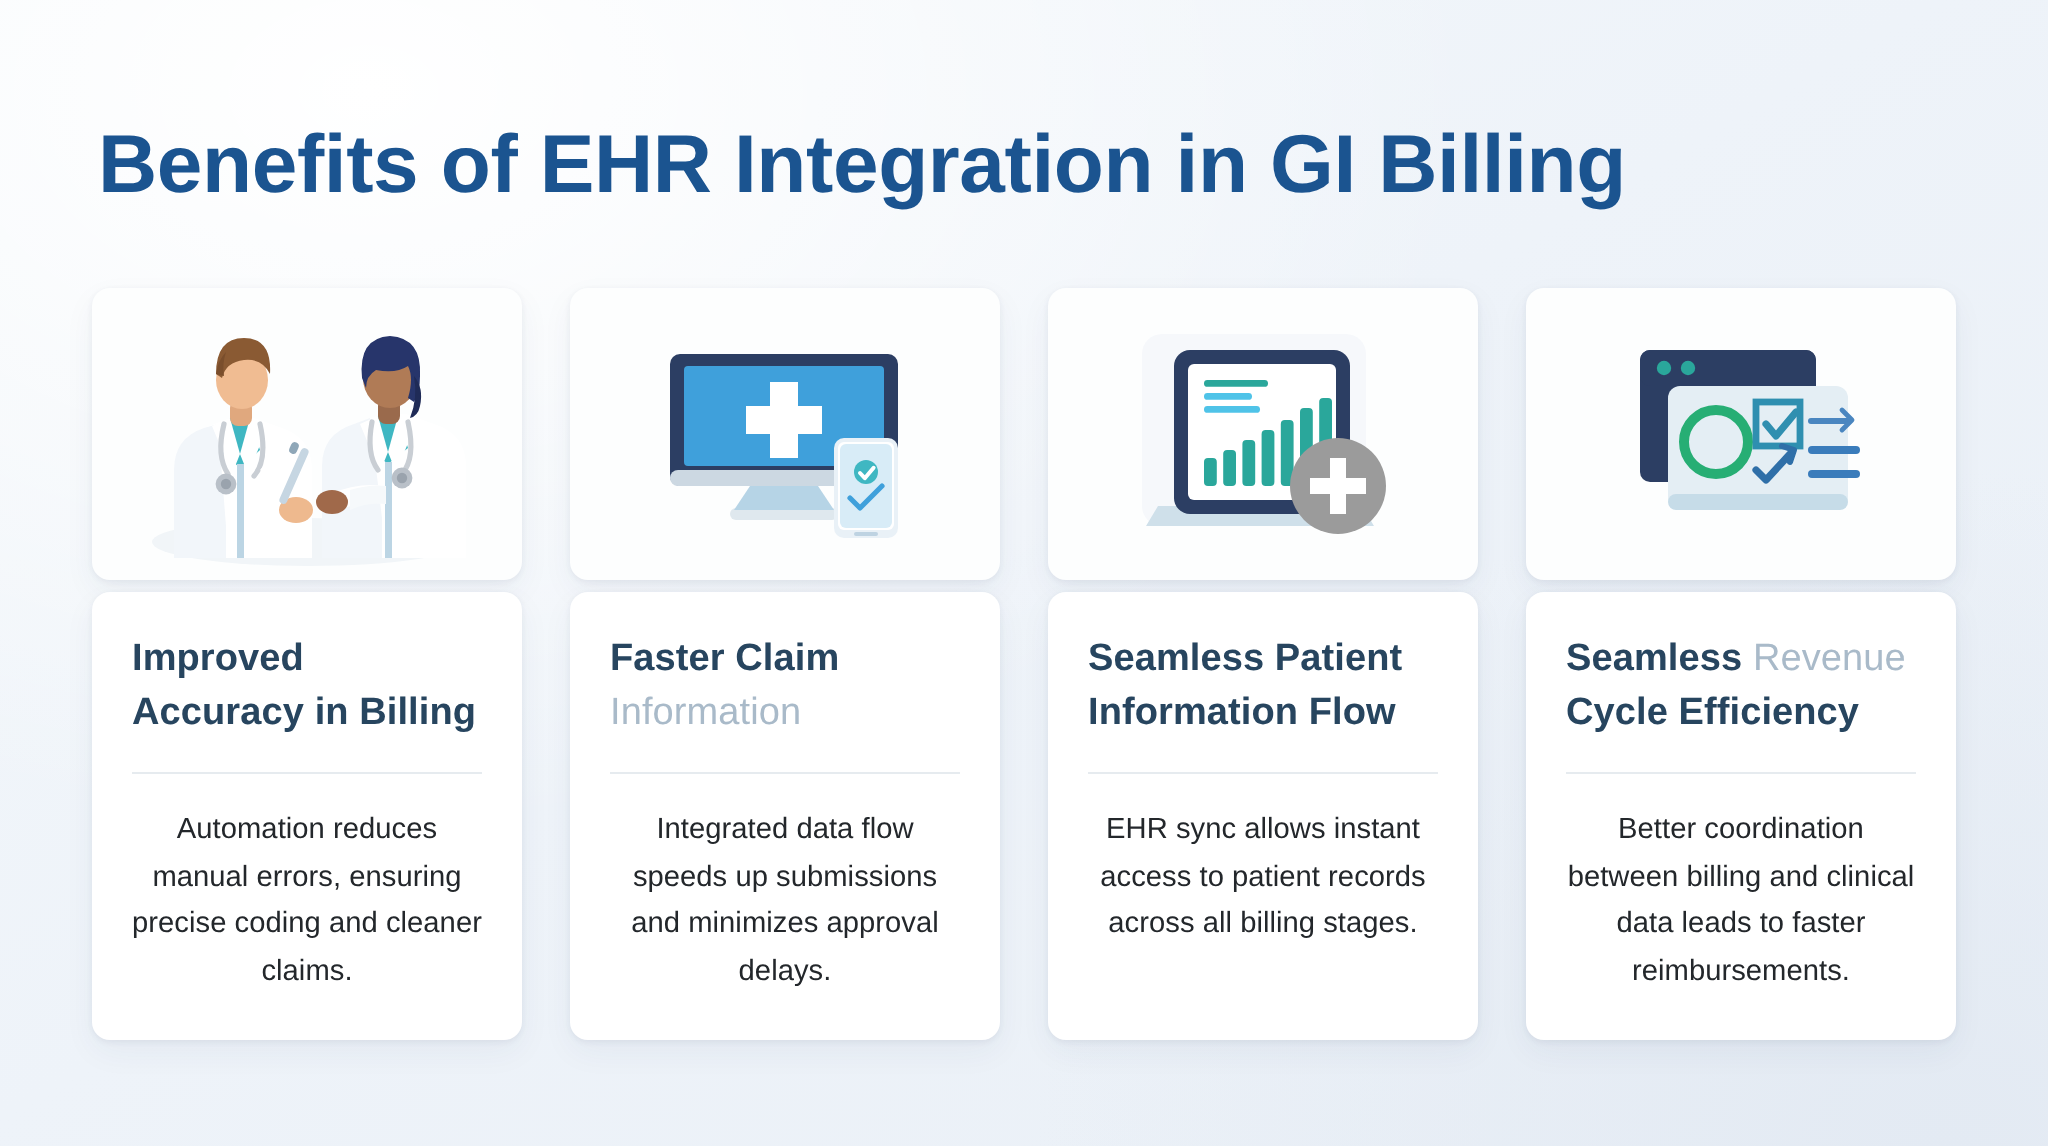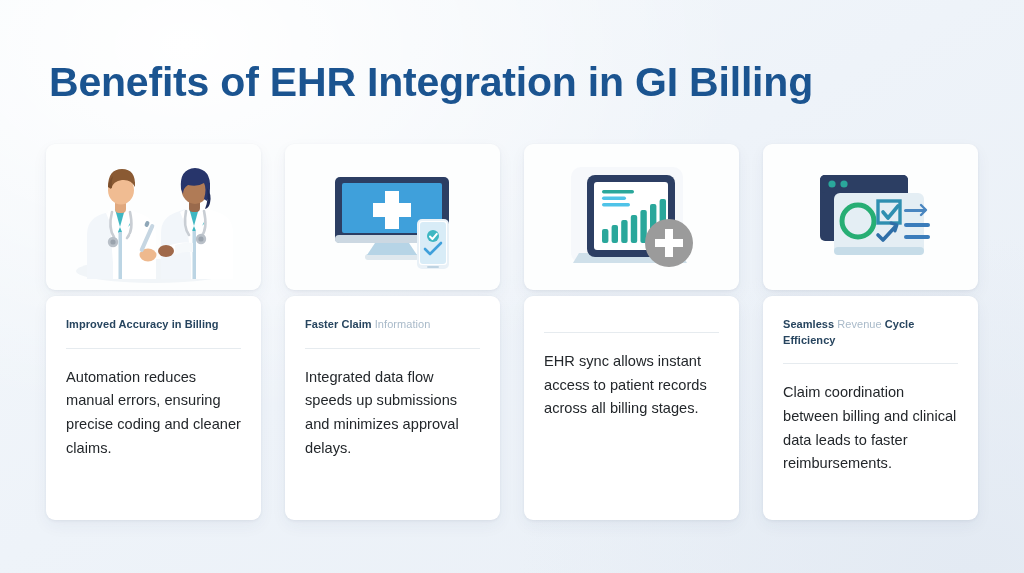--- a/index.html
+++ b/index.html
@@ -66,7 +66,7 @@
   }
 
   .card-heading {
-    font-size:11px;
+    font-size:19px;
     font-weight:bold;
     line-height:1.42;
     color:#27455f;

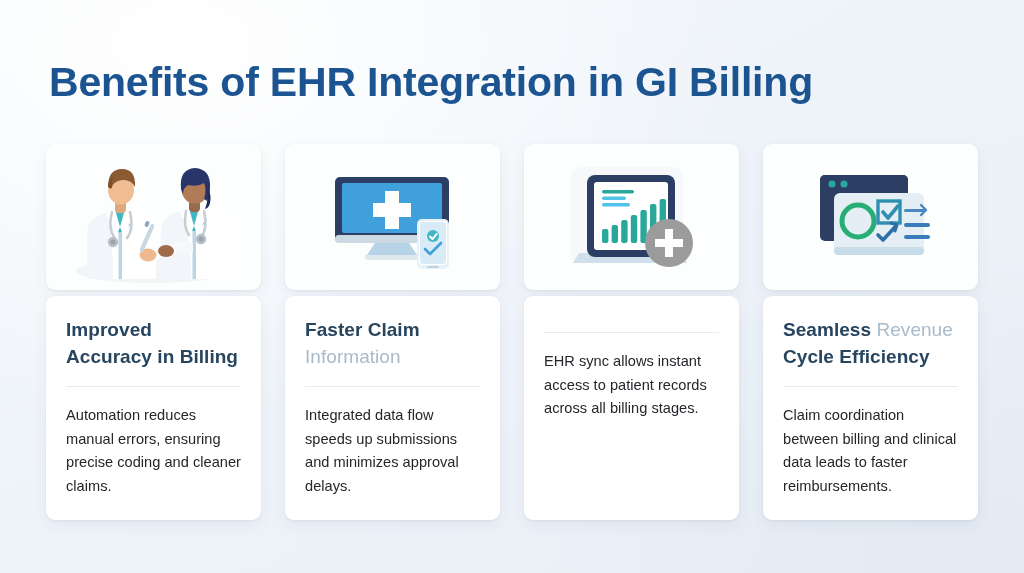--- a/index.html
+++ b/index.html
@@ -238,6 +238,11 @@
       </span>
     </div>
     <div class="text-card">
+      <div class="card-heading">
+        <span>Seamless Patient</span>
+        
+        <span>Information Flow</span>
+      </div>
       <div class="divider"></div>
       <p class="card-body">EHR sync allows instant access to patient records across all billing stages.</p>
     </div>

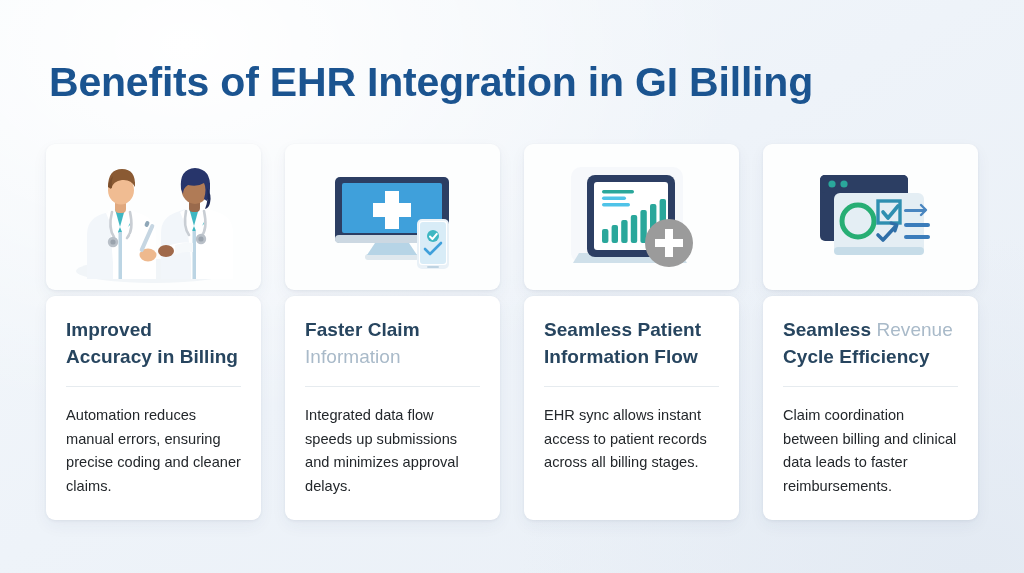--- a/index.html
+++ b/index.html
@@ -85,6 +85,7 @@
     line-height:1.62;
     color:#23272b;
     letter-spacing:.02px;
+    text-align:center;
   }
 </style>
 </head>

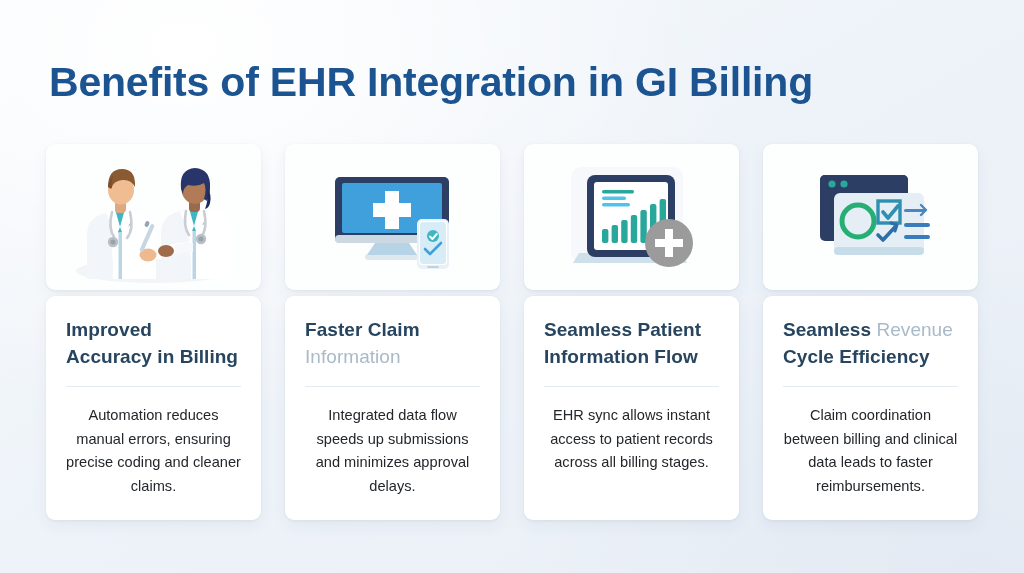--- a/index.html
+++ b/index.html
@@ -285,7 +285,7 @@
         <span>Cycle Efficiency</span>
       </div>
       <div class="divider"></div>
-      <p class="card-body">Claim coordination between billing and clinical data leads to faster reimbursements.</p>
+      <p class="card-body">Better coordination between billing and clinical data leads to faster reimbursements.</p>
     </div>
   </div>
 

